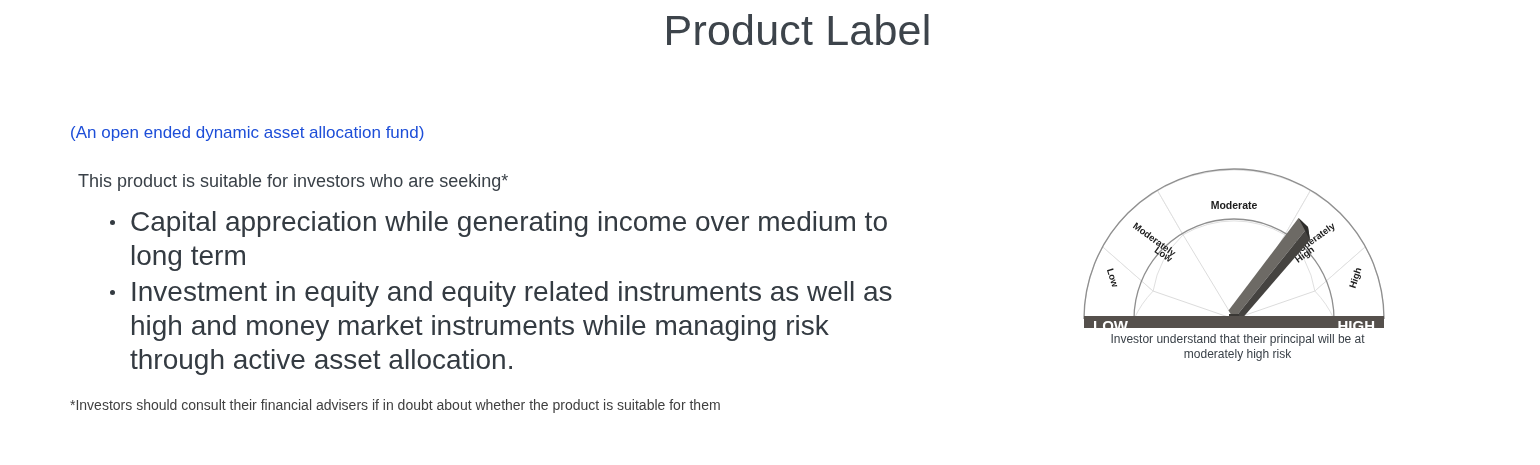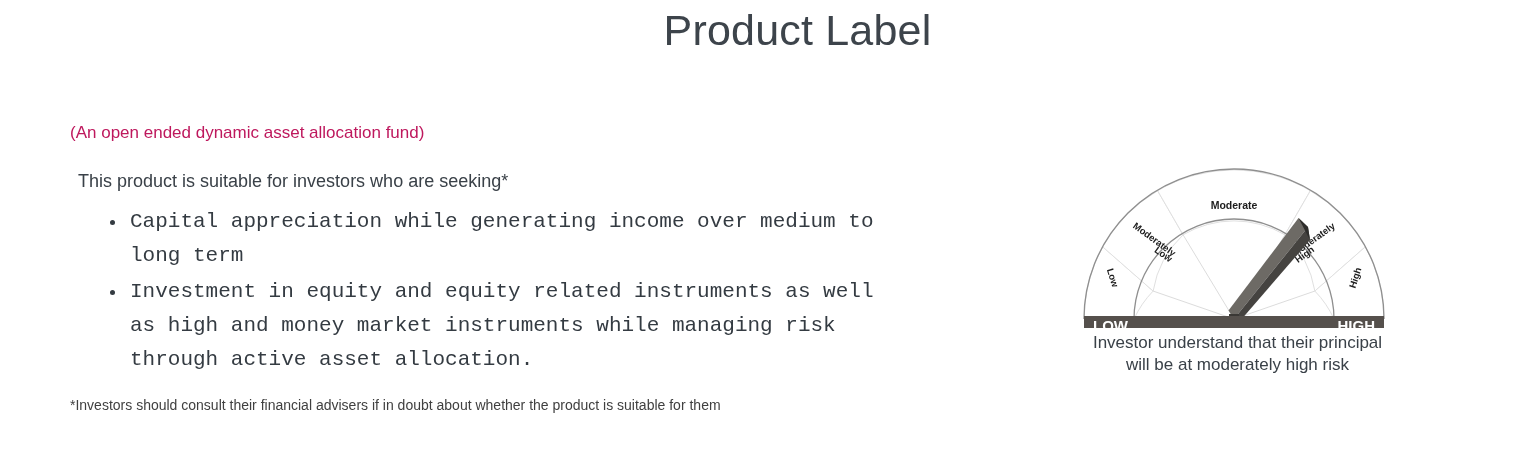--- a/index.html
+++ b/index.html
@@ -41,7 +41,7 @@
   .subtitle {
     font-size: 17px;
     font-weight: 400;
-    color: #be185d;
+    color: #1d4ed8;
     line-height: 1.5;
     margin: 0 0 22px 0;
   }

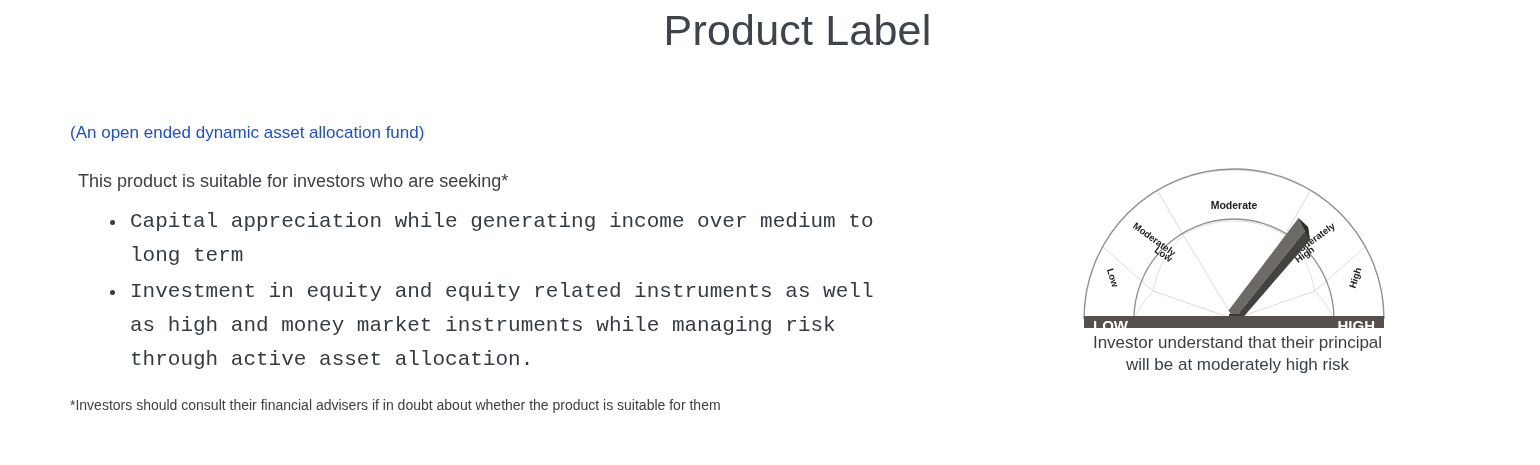--- a/index.html
+++ b/index.html
@@ -59,14 +59,13 @@
   }
   .bullets li {
     position: relative;
-    font-size: 21px;
+    font-size: 28px;
     font-weight: 400;
     color: #343b42;
     line-height: 34px;
     margin: 0 0 2px 0;
     padding-left: 20px;
     max-width: 770px;
-    font-family: Liberation Mono, monospace;
   }
   .bullets li::before {
     content: "";

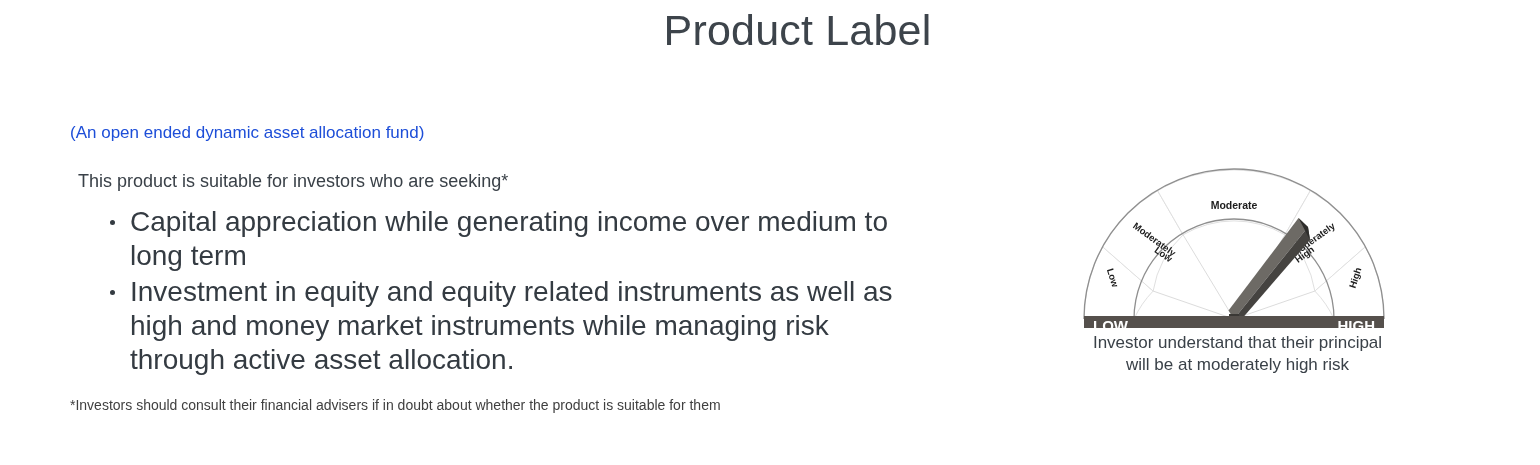--- a/index.html
+++ b/index.html
@@ -113,7 +113,7 @@
   }
   .risk-caption {
     text-align: center;
-    font-size: 17px;
+    font-size: 12px;
     font-weight: 400;
     color: #3a4148;
     line-height: 1.28;

